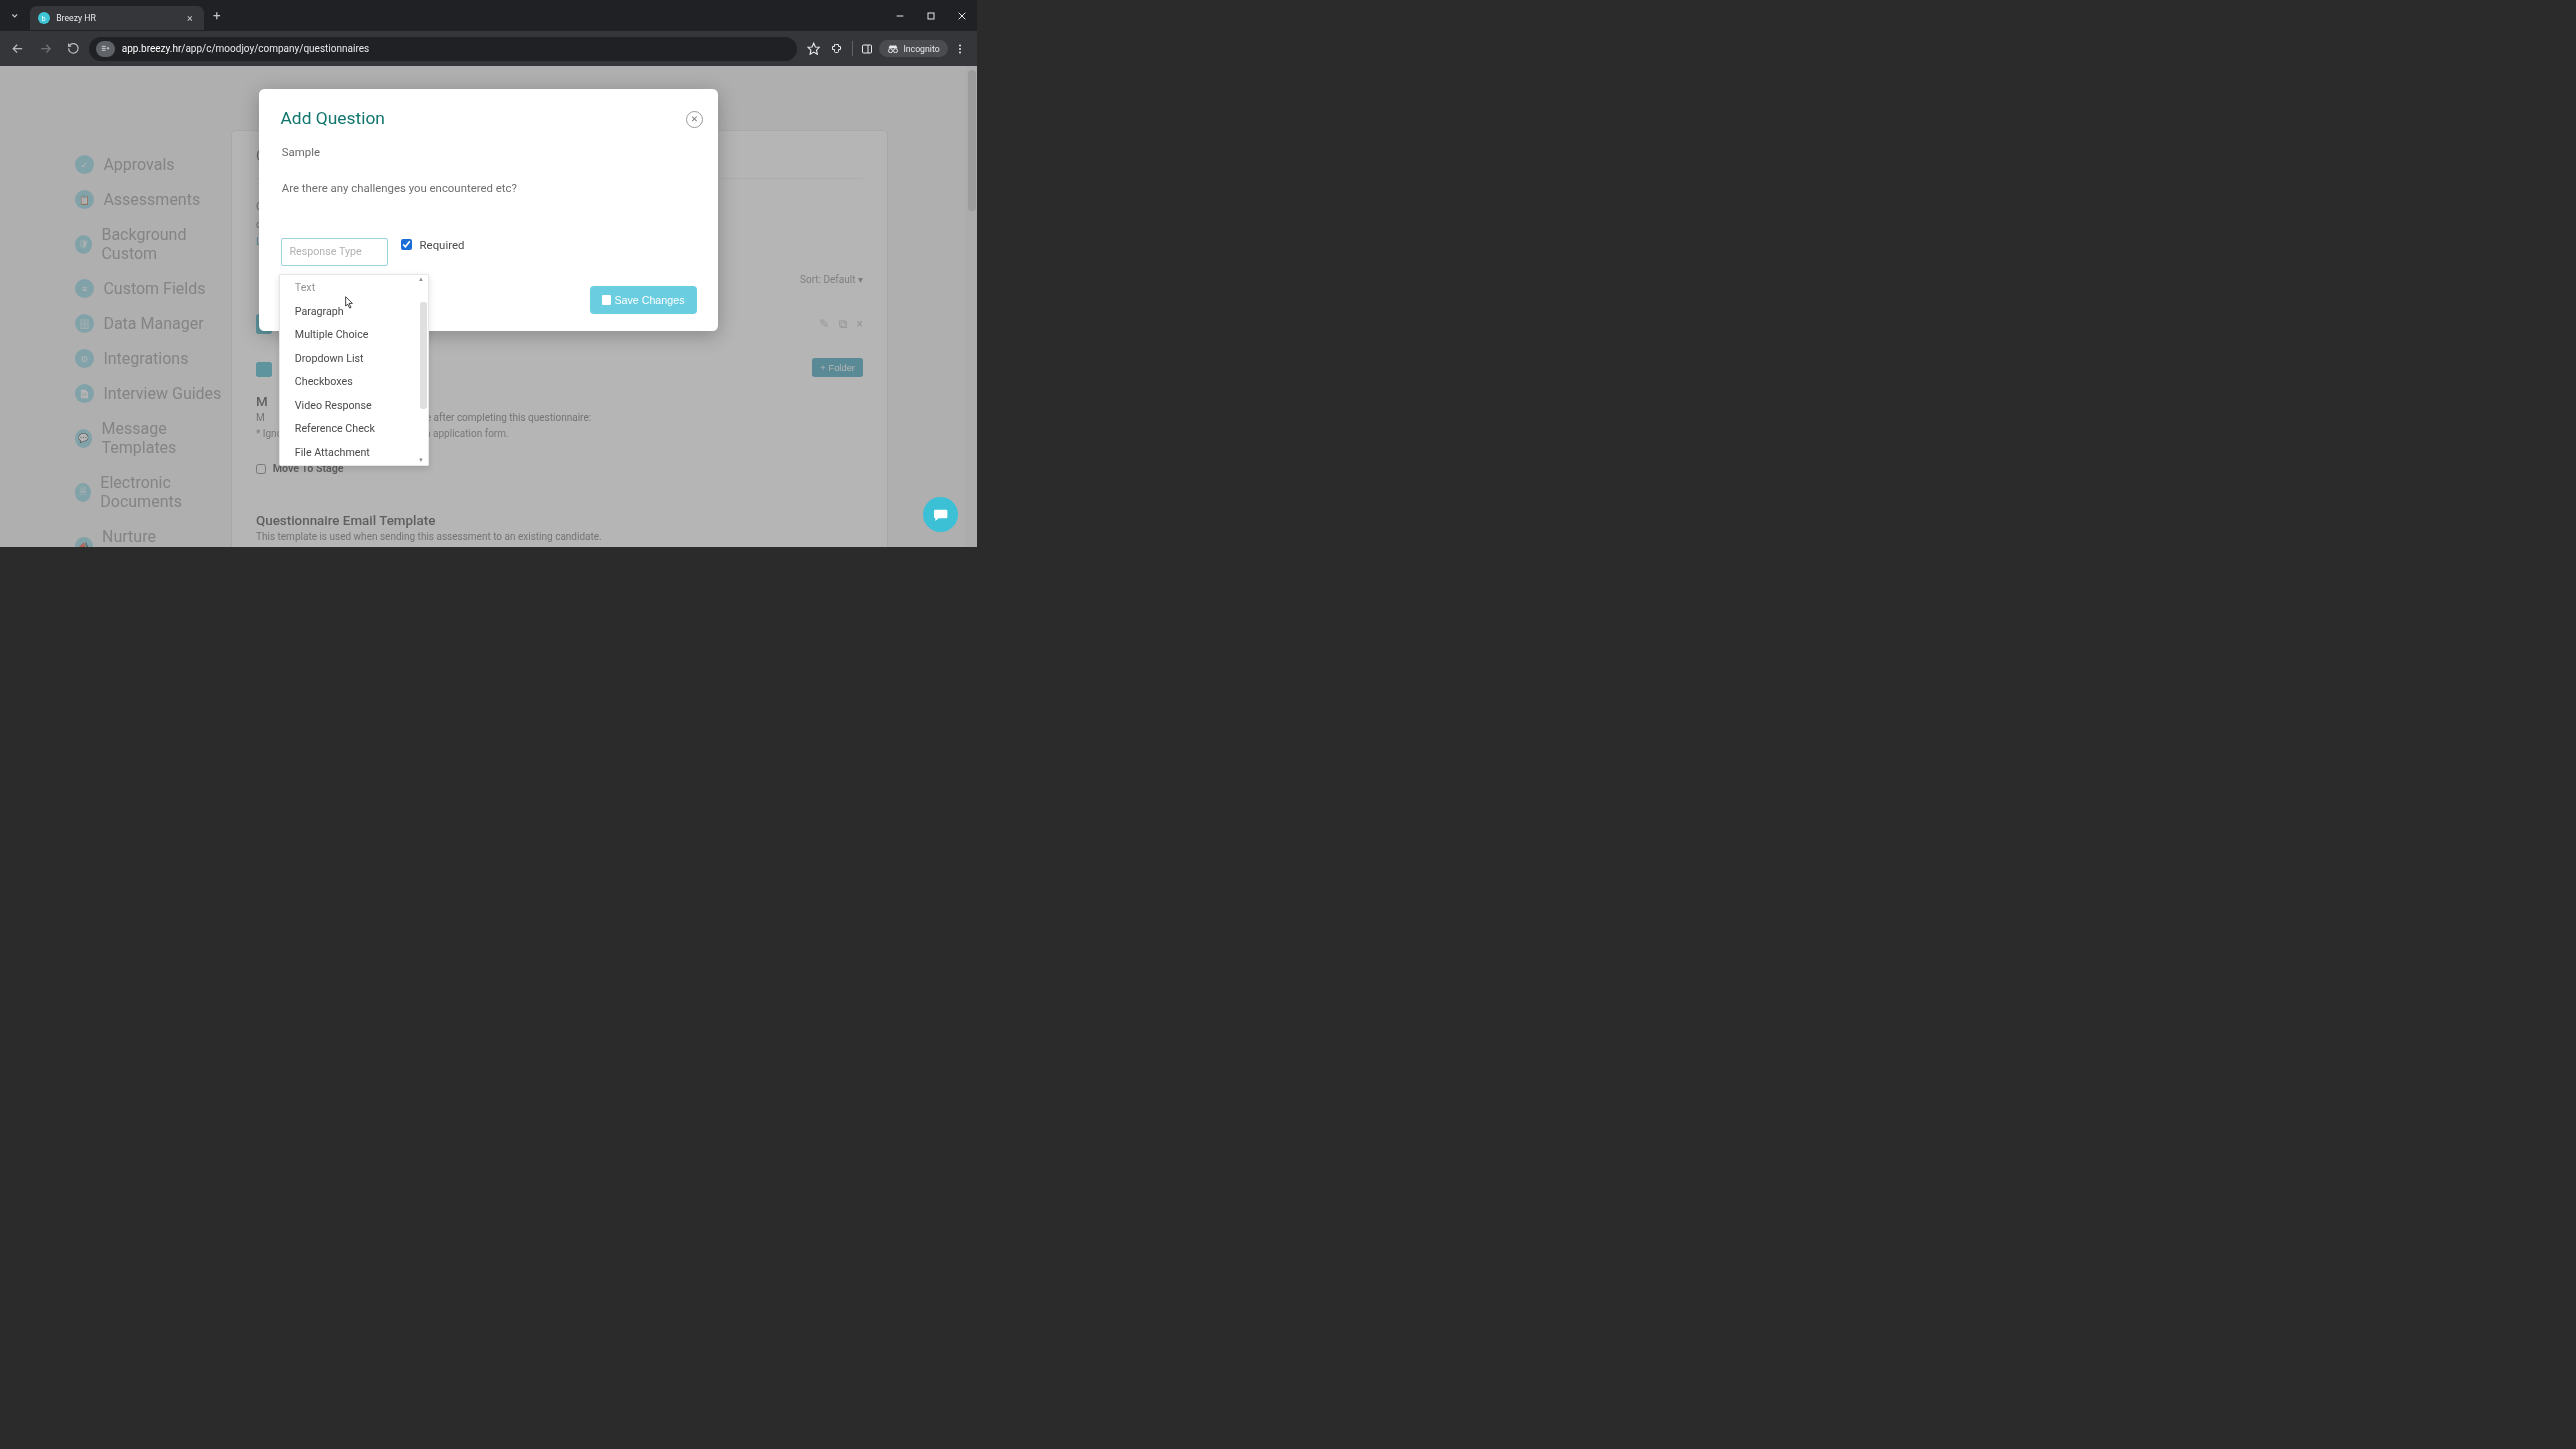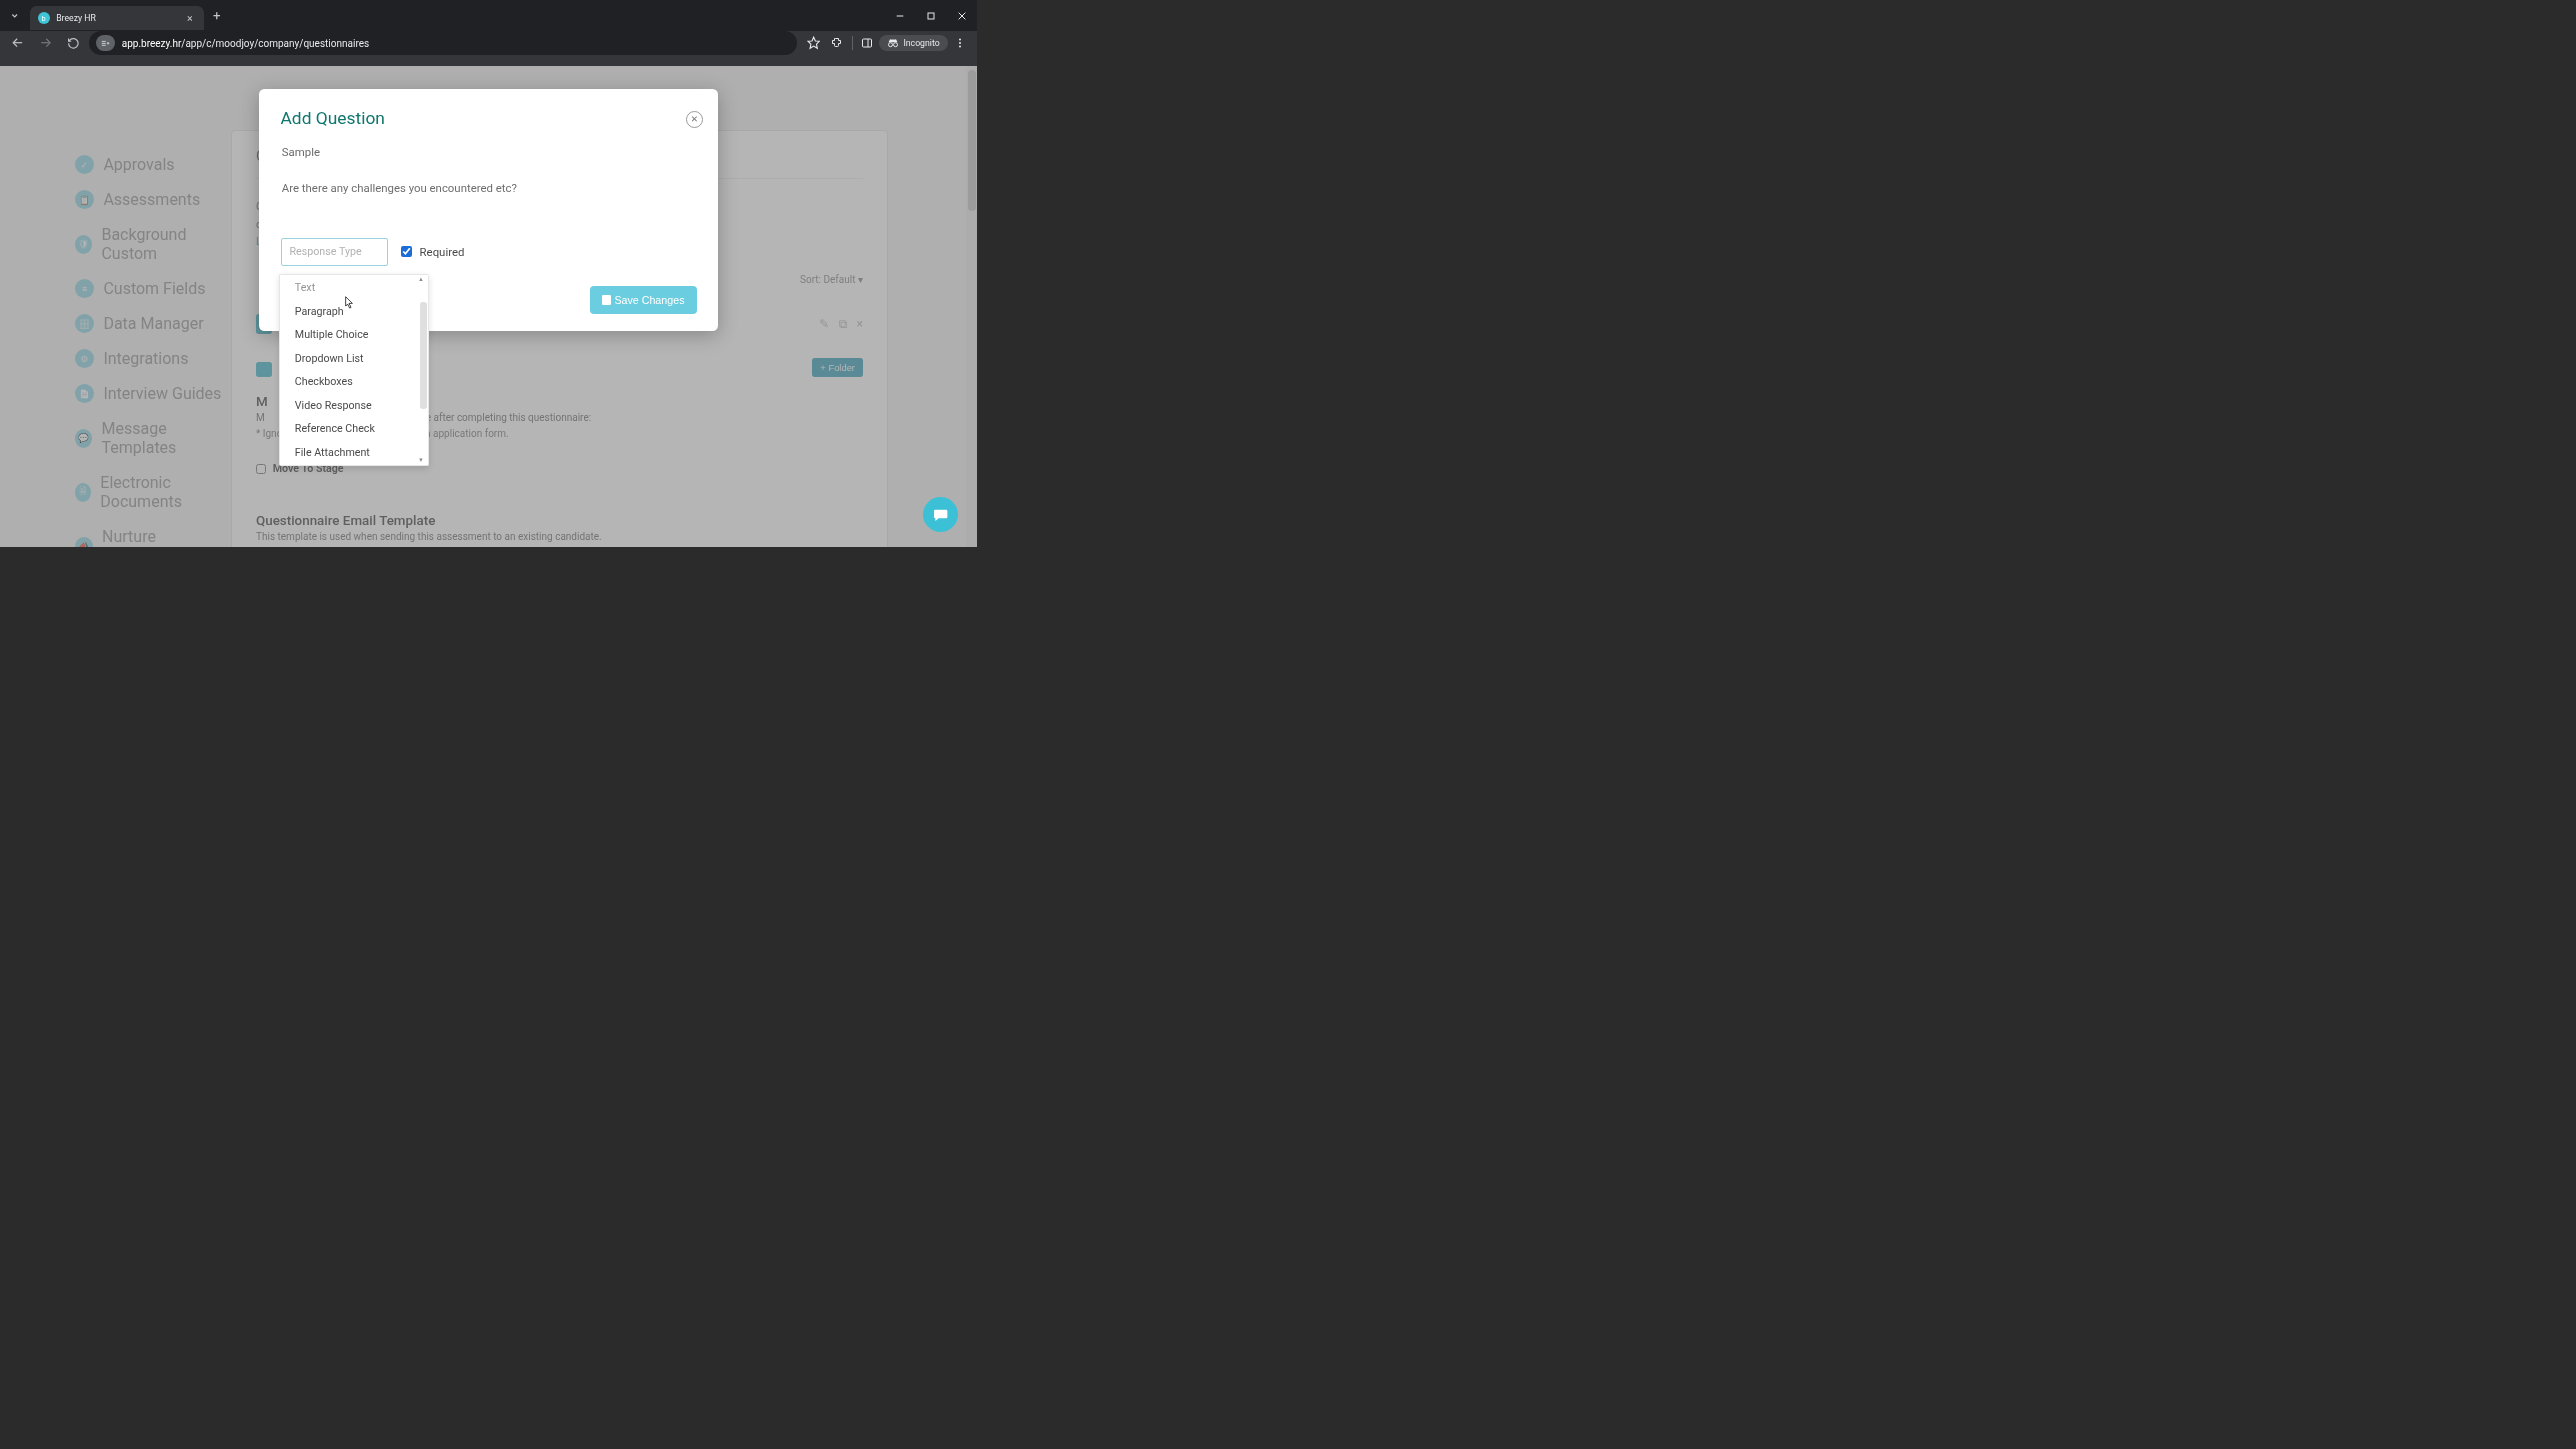--- a/index.html
+++ b/index.html
@@ -41,7 +41,7 @@
 
   .browser-toolbar {
     height: 35px; background: #35363a;
-    display:flex; align-items:flex-start; padding: 0 5.4px; gap: 4px;
+    display:flex; align-items:center; padding: 0 5.4px; gap: 4px;
   }
   .nav-btn { width:24px; height:24px; border-radius:50%; display:flex; align-items:center; justify-content:center; color:#bdc1c6; }
   .nav-btn.disabled { opacity:0.45; }

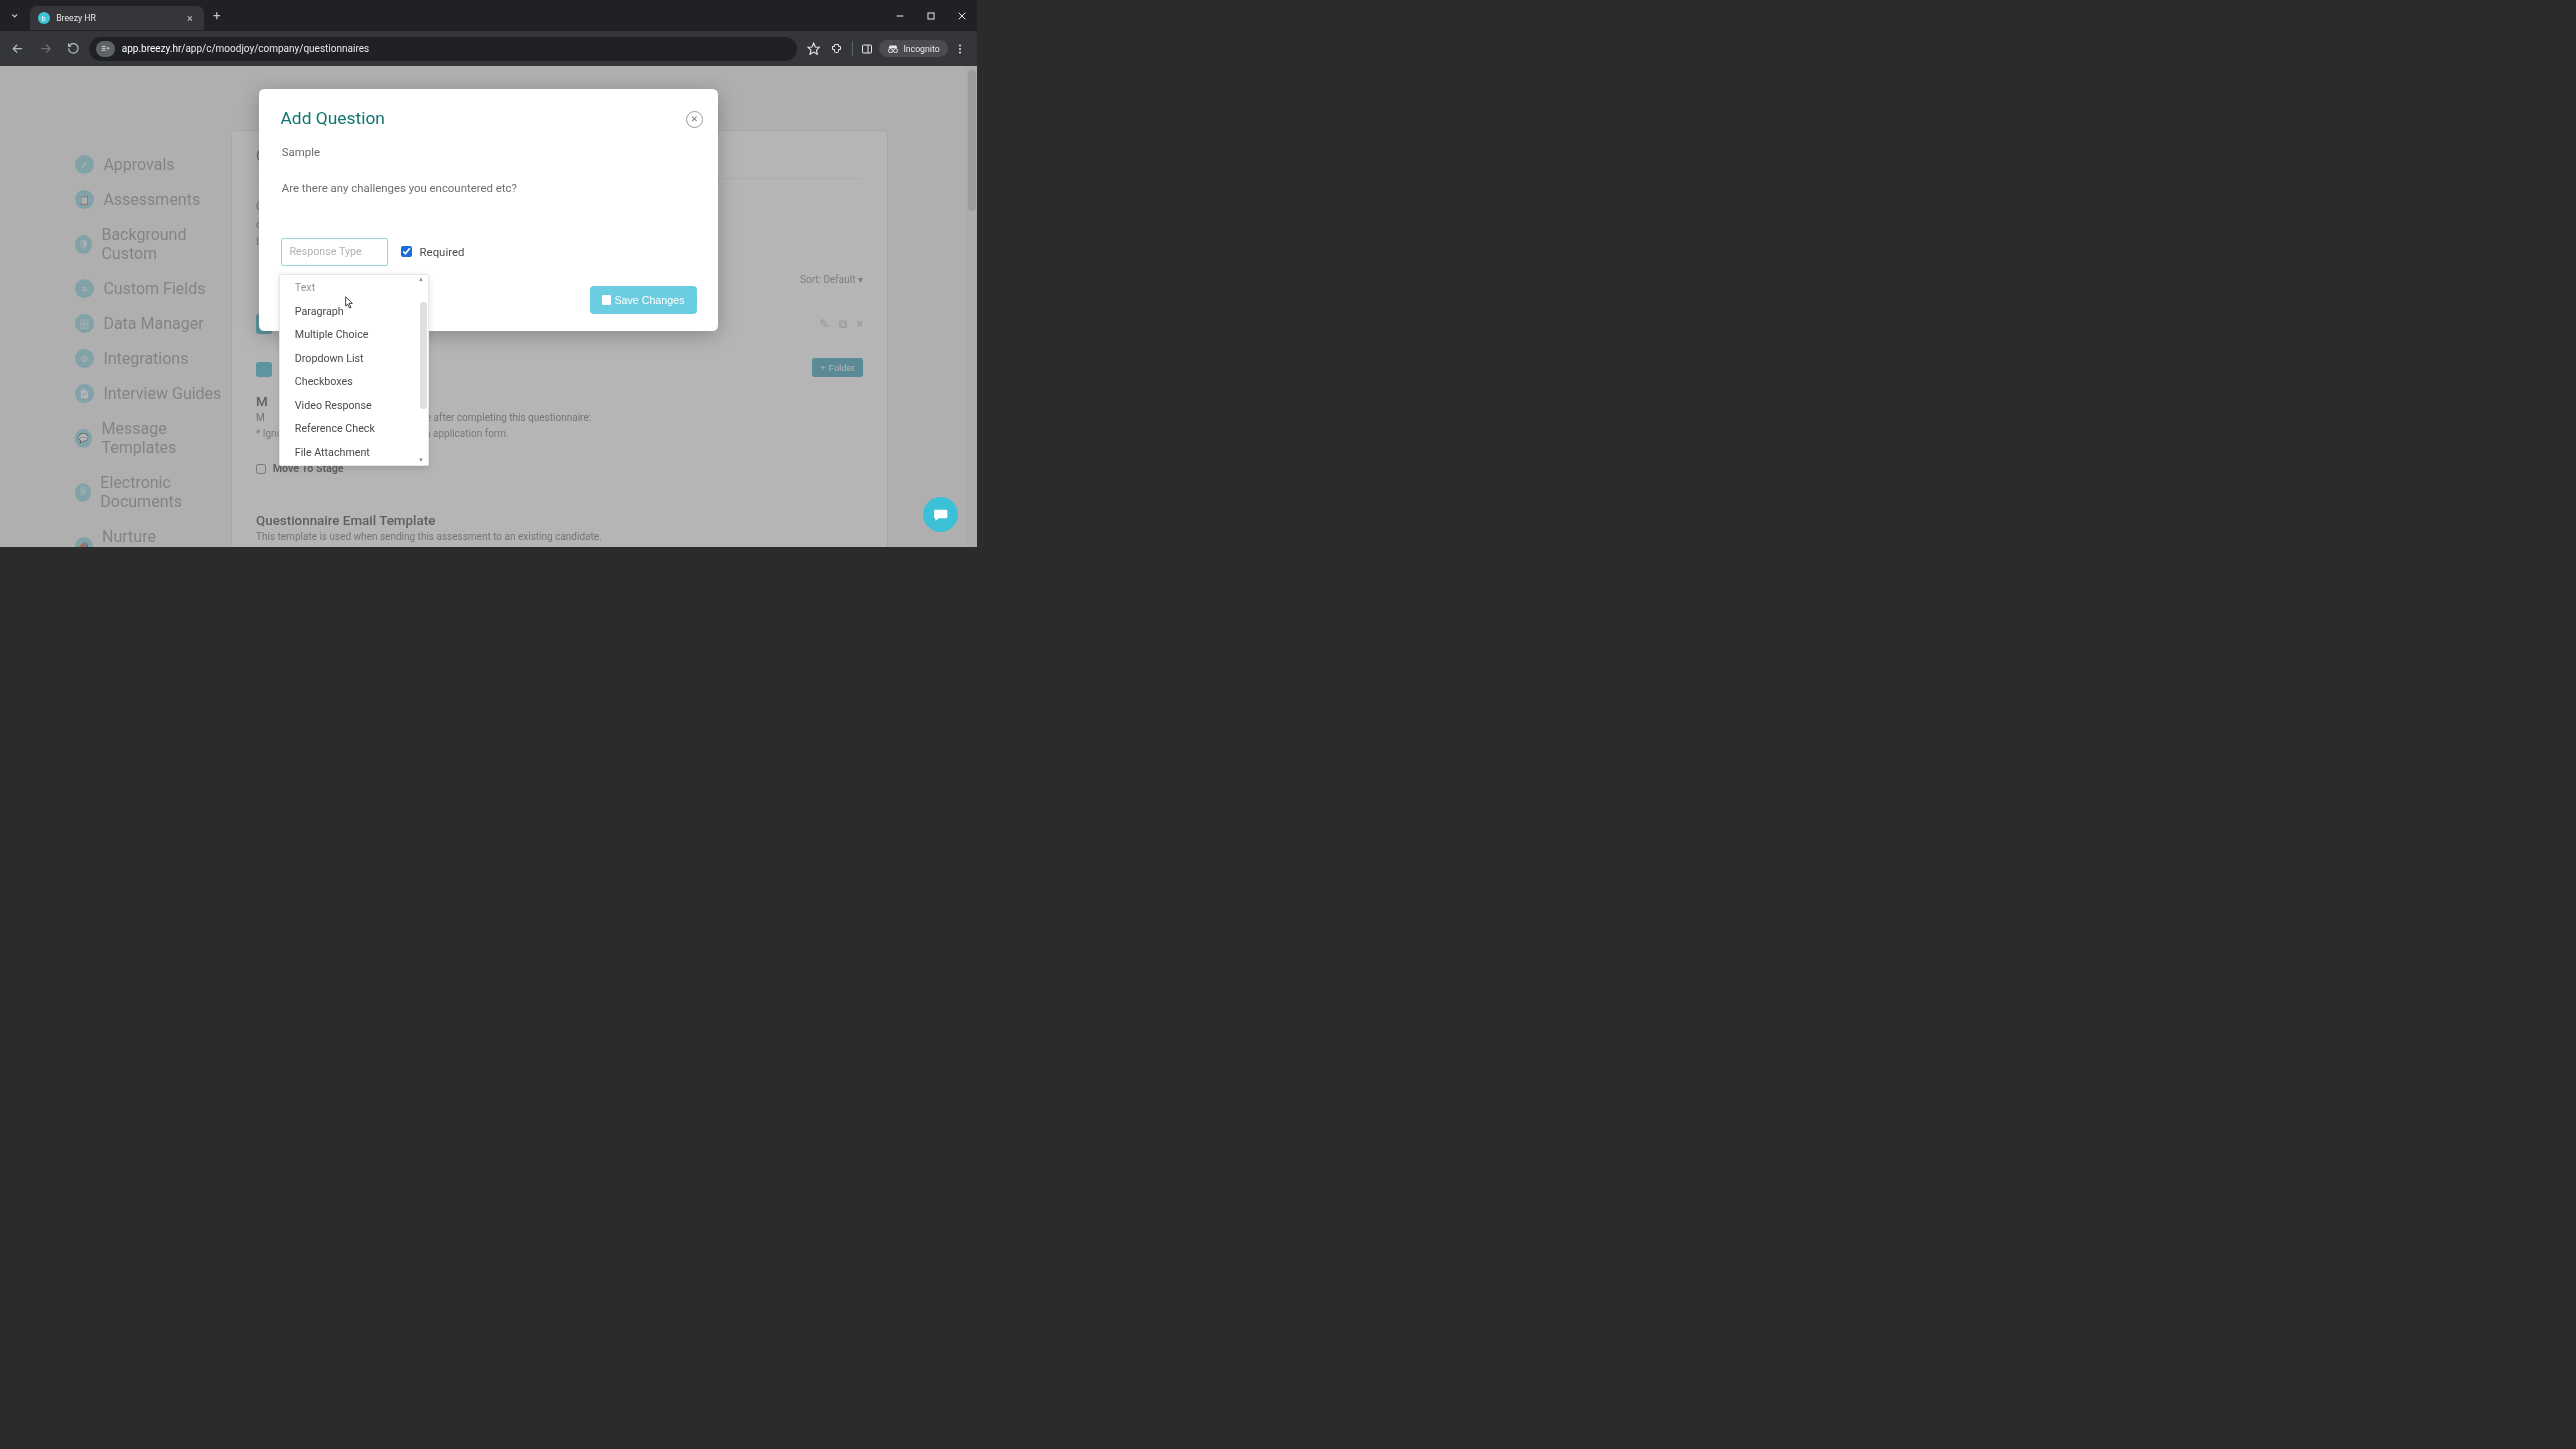--- a/index.html
+++ b/index.html
@@ -130,7 +130,7 @@
   }
   .modal-input { margin-top:14.8px; color:#6a6a6a; font-size:11.4px; padding:2.7px 1.3px; }
   .modal-textarea { margin-top:16px; color:#6e6e6e; font-size:11.4px; padding:2.7px 1.3px; }
-  .form-row { display:flex; align-items:center; gap:13.4px; margin-top:40px; }
+  .form-row { display:flex; align-items:flex-start; gap:13.4px; margin-top:40px; }
   .type-select {
     width:107px; border:0.7px solid #9ad3df; border-radius:2px; position:relative;
     padding:6.7px 8px;

